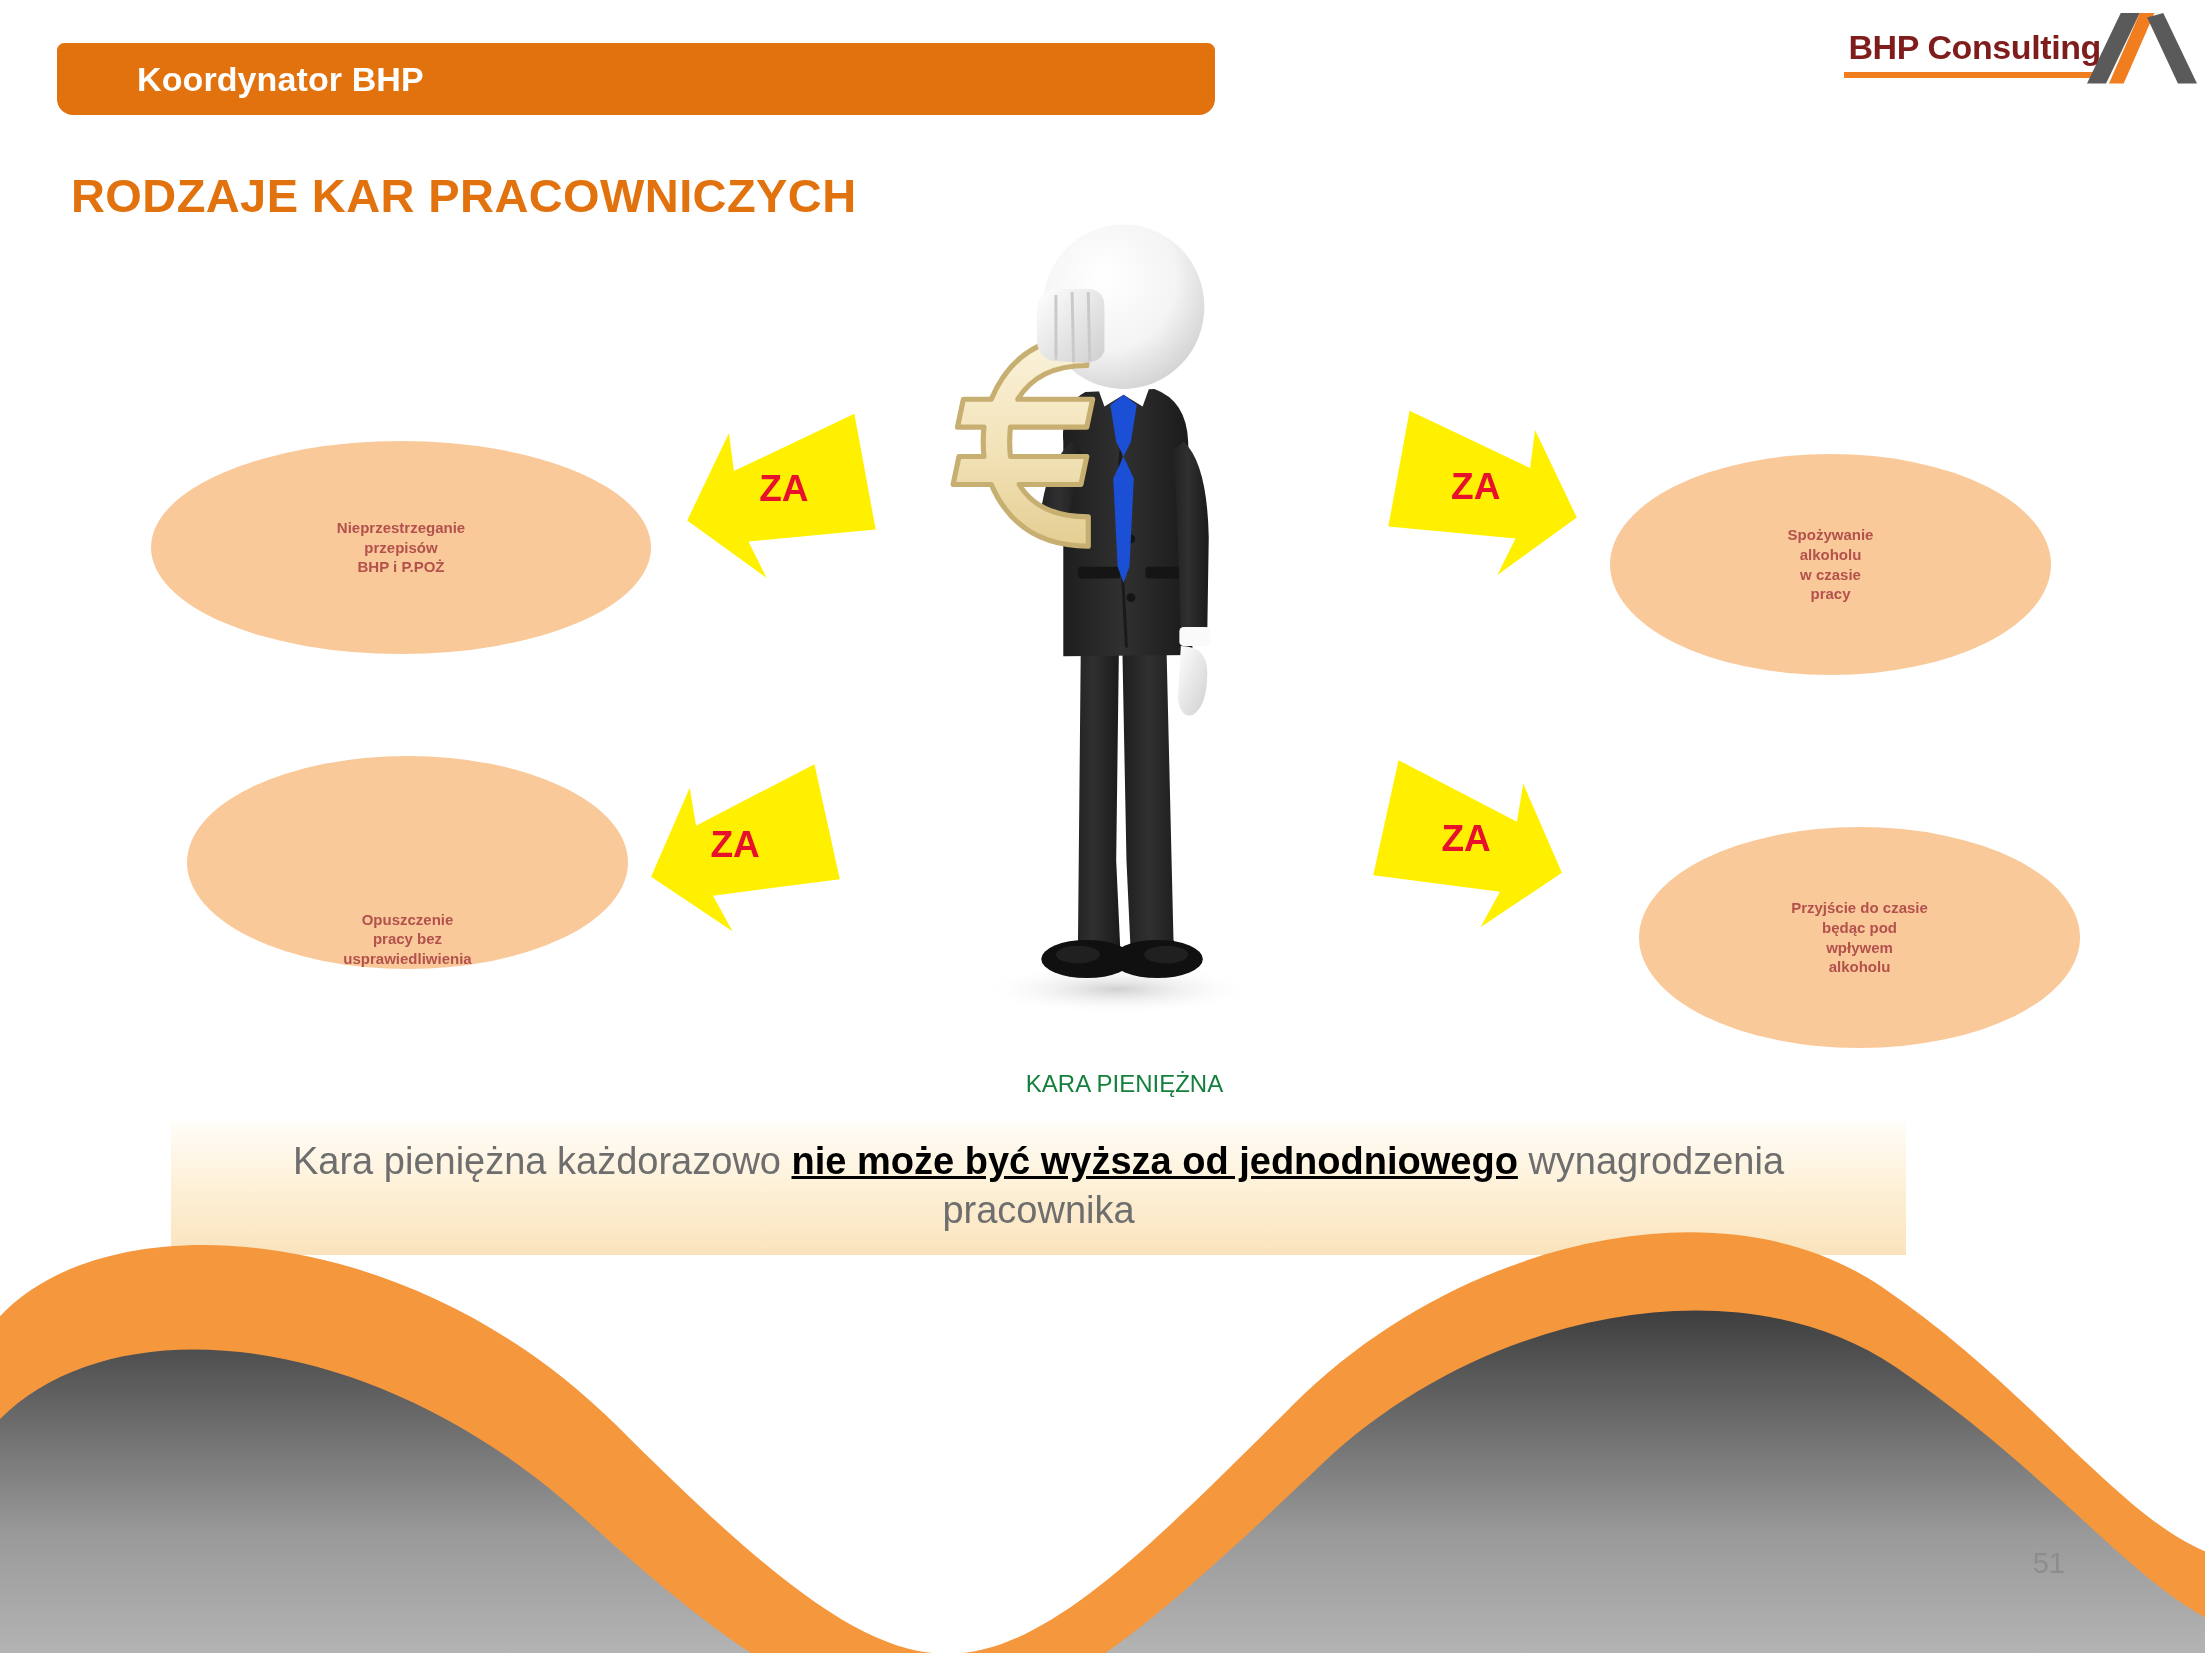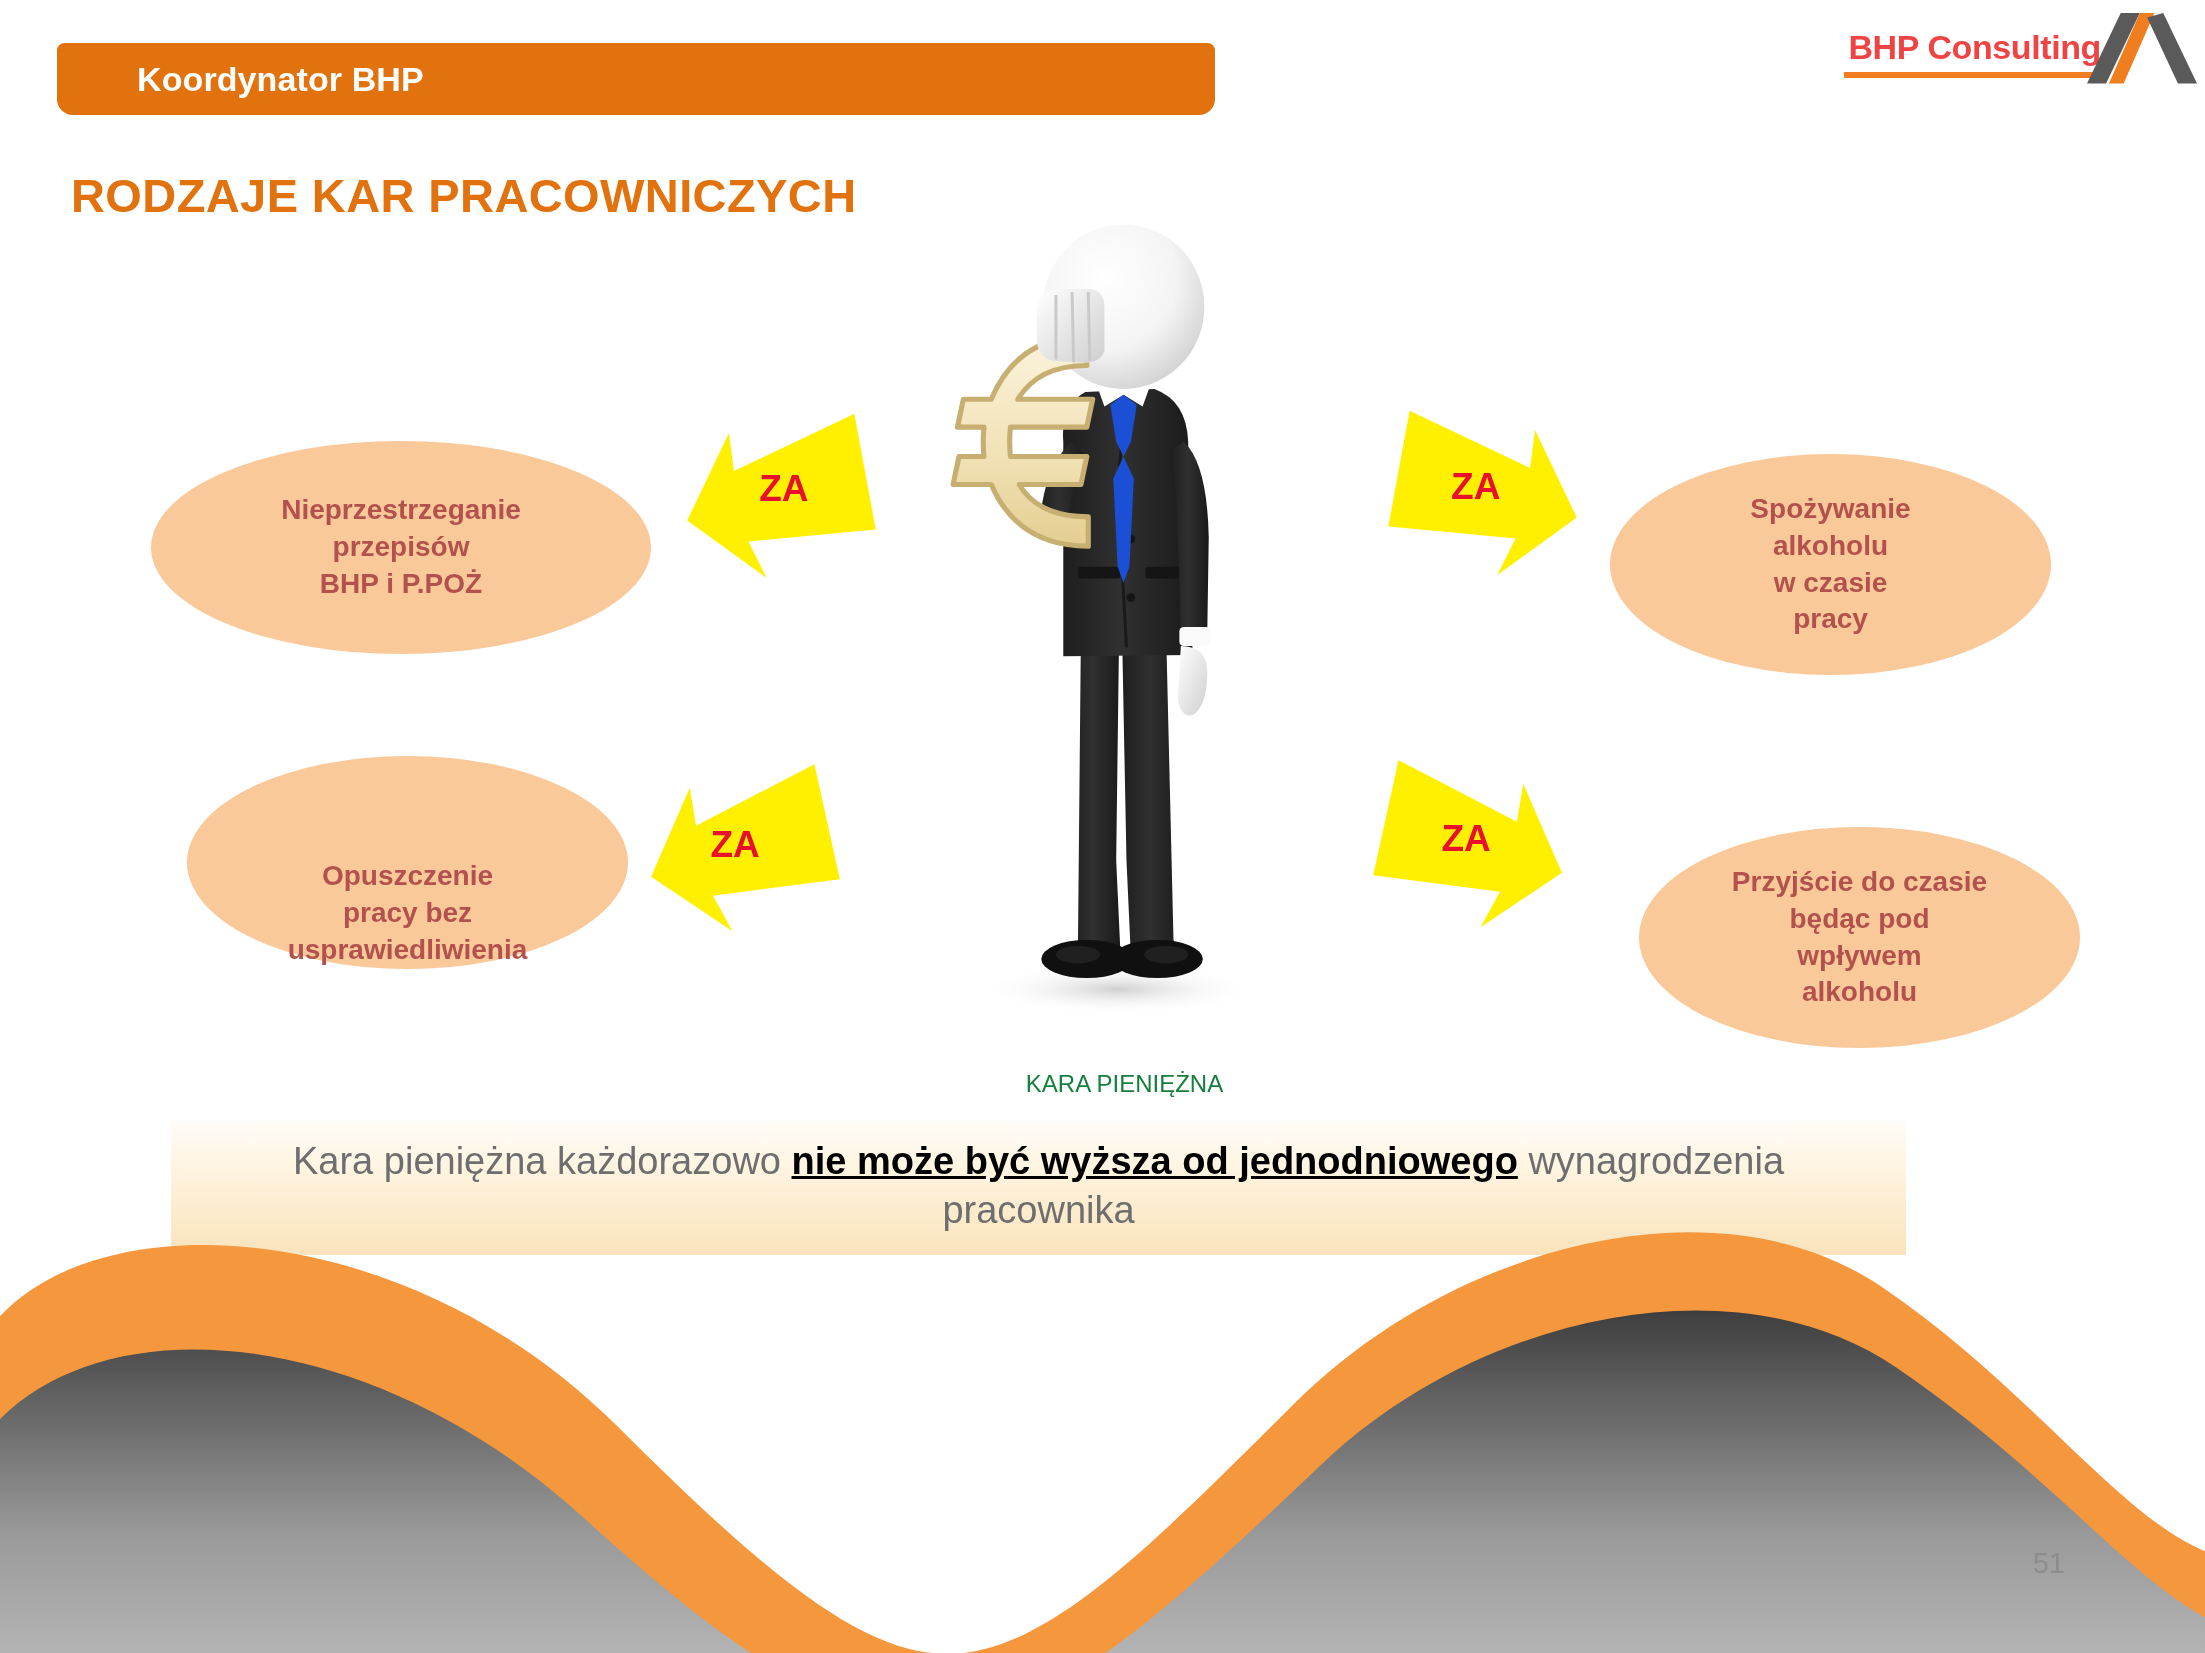--- a/index.html
+++ b/index.html
@@ -60,7 +60,7 @@
     text-align: right;
     font-size: 34px;
     font-weight: bold;
-    color: #ef4444;
+    color: #7f1d1d;
     letter-spacing: -0.4px;
   }
   #logo-underline {

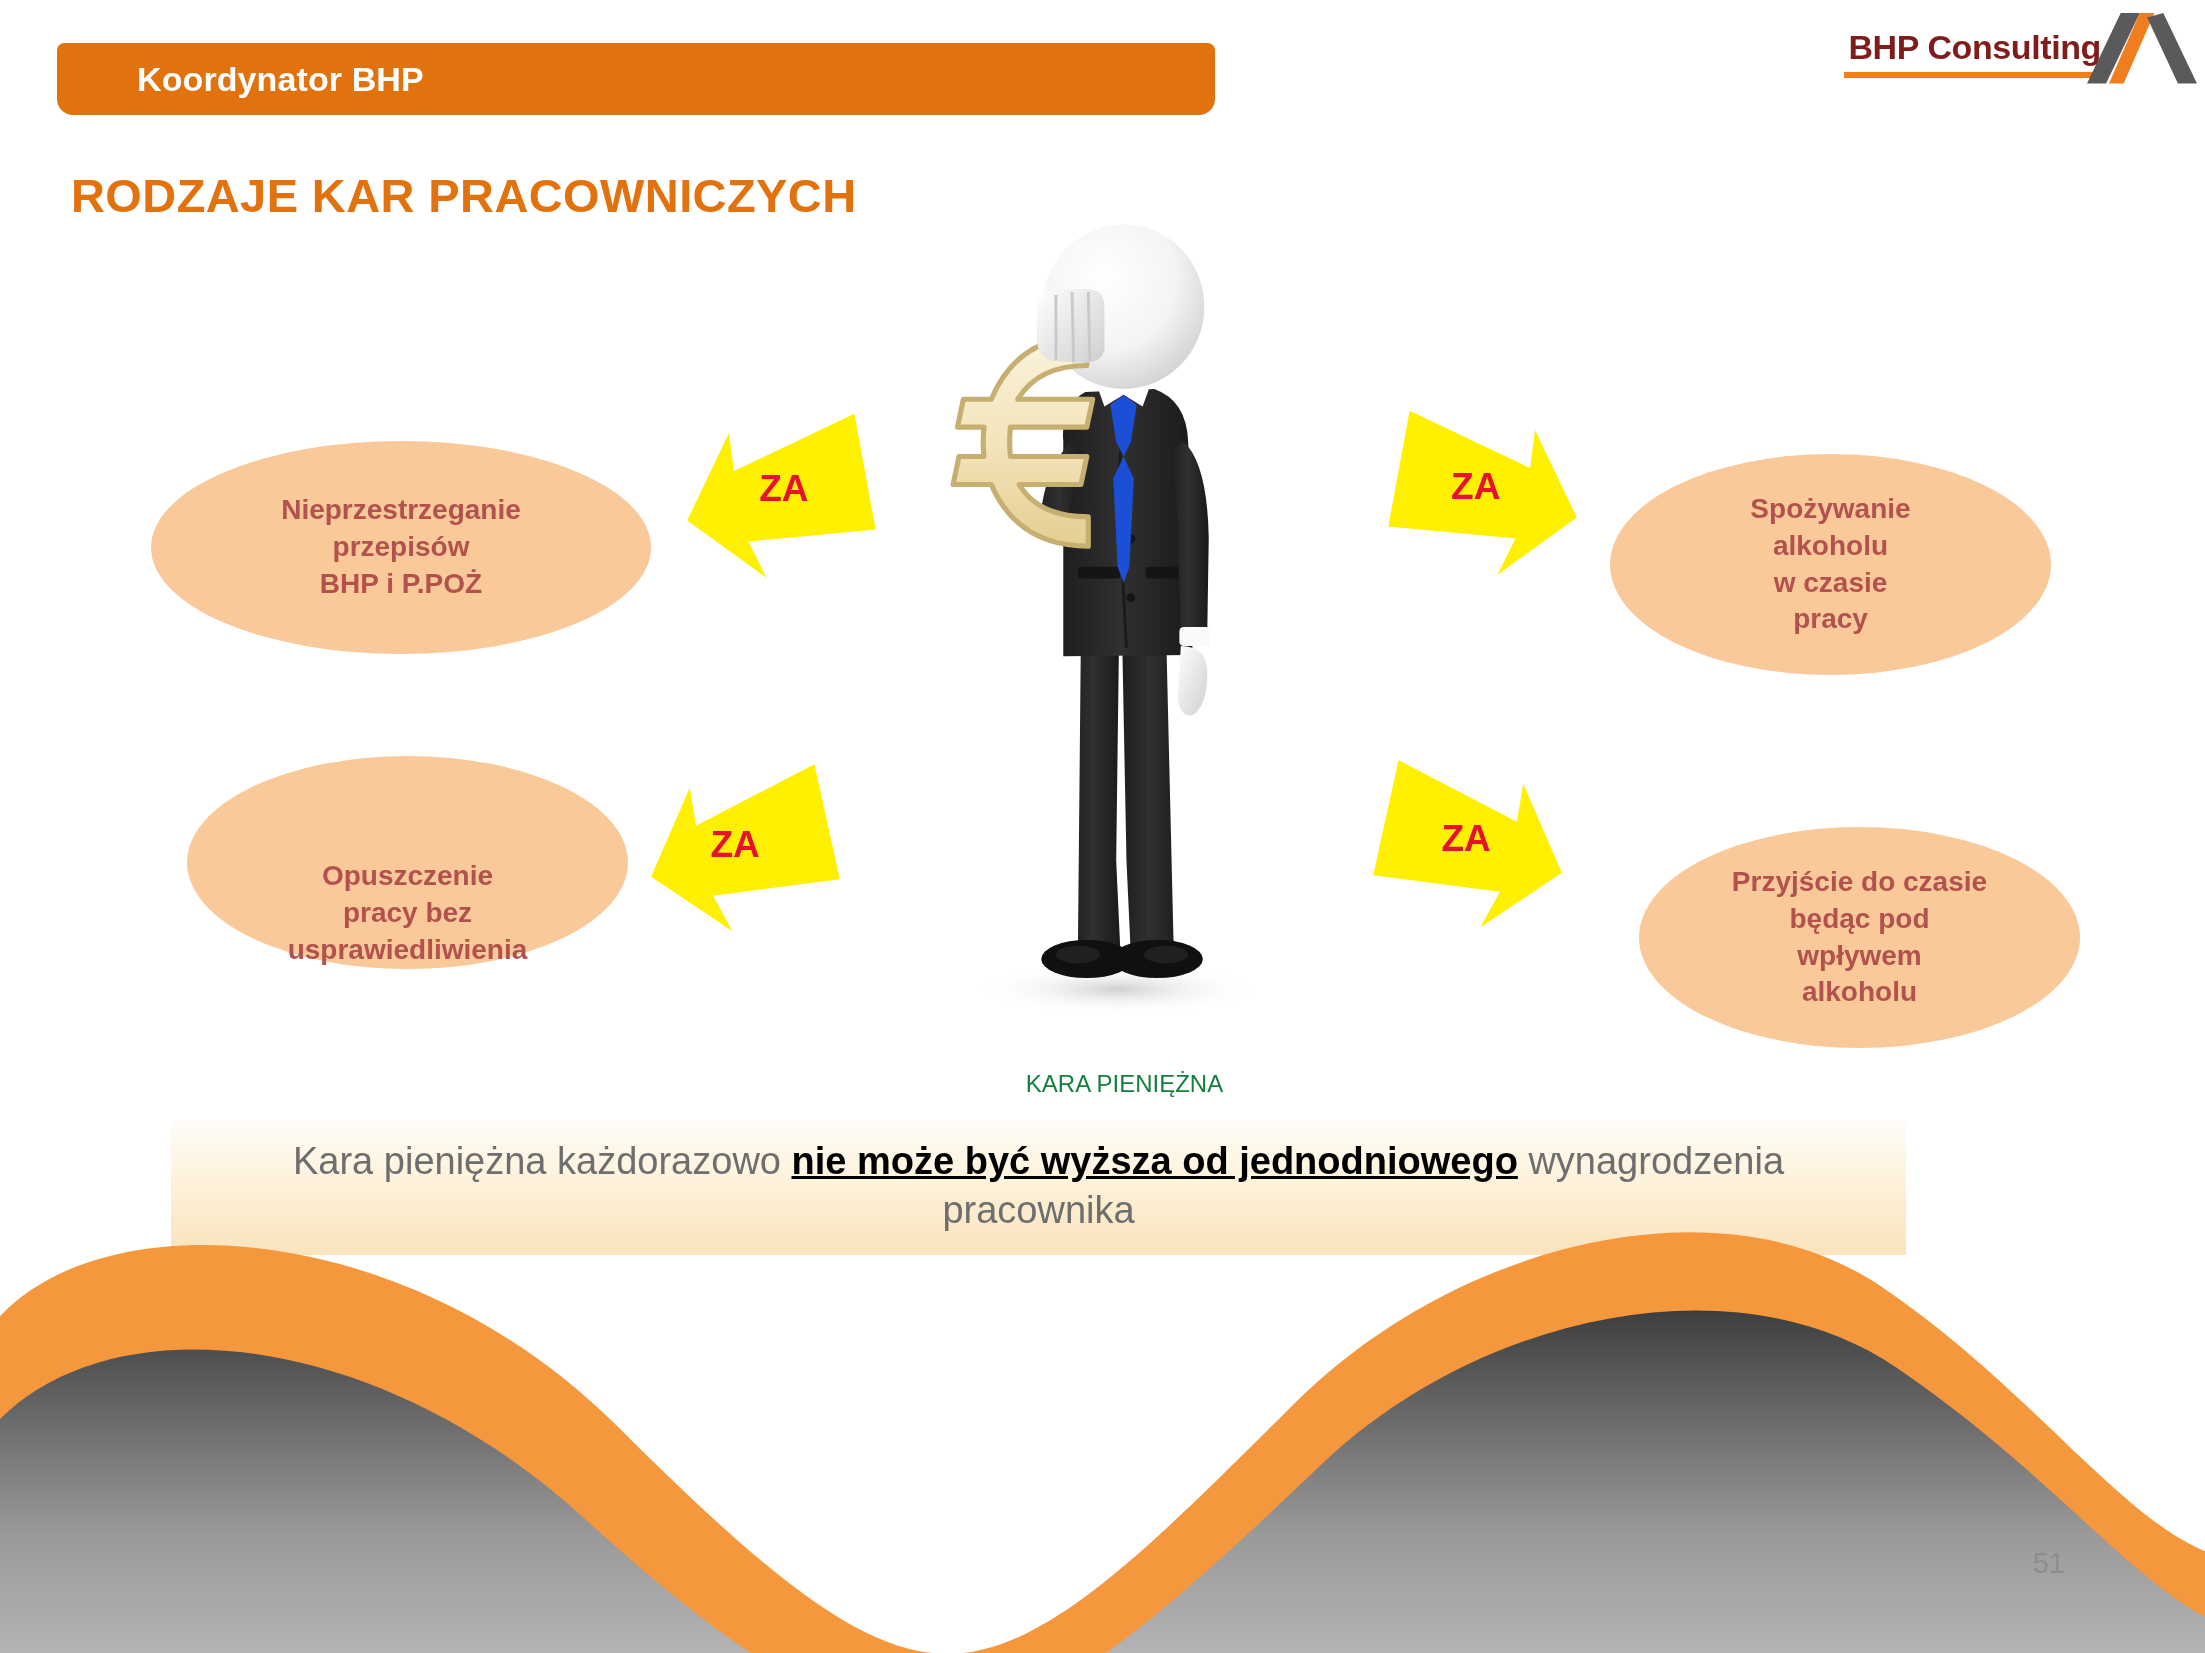--- a/index.html
+++ b/index.html
@@ -103,7 +103,7 @@
   }
   .ellipse-text {
     color: #B3514D;
-    font-size: 28px;
+    font-size: 15px;
     font-weight: bold;
     line-height: 1.32;
     white-space: pre-line;

